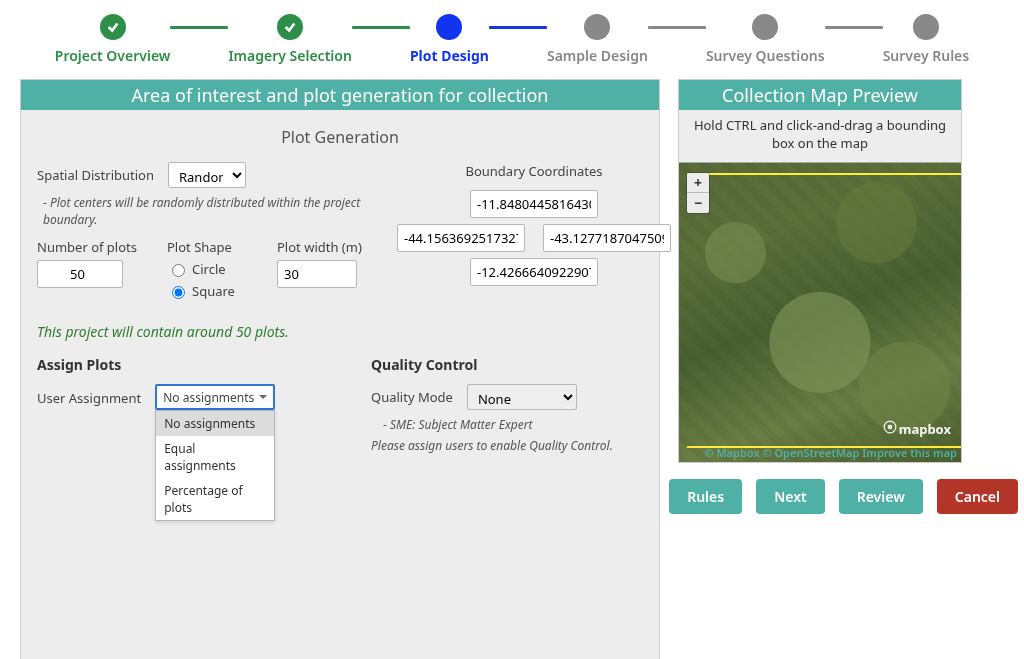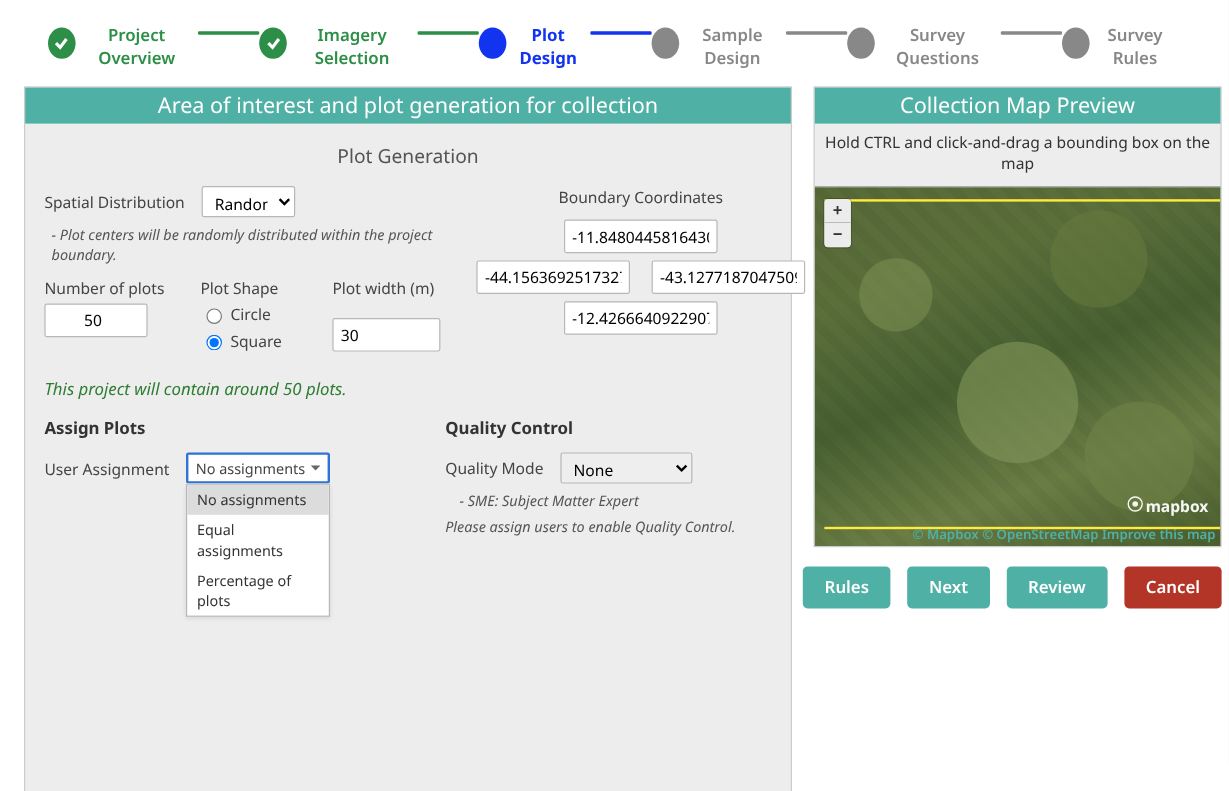--- a/index.html
+++ b/index.html
@@ -17,7 +17,7 @@
   body{margin:0;background:#fff;width:1024px;font-size:14px;color:#333;}
   
   .stepper{display:flex;align-items:flex-start;justify-content:center;gap:0px;padding:14px 40px 4px;color:var(--gray2);font-weight:600;}
-  .step{display:flex;flex-direction:row;align-items:center;text-align:center;min-width:70px;}
+  .step{display:flex;flex-direction:column;align-items:center;text-align:center;min-width:70px;}
   .circ{width:26px;height:26px;border-radius:50%;display:flex;align-items:center;justify-content:center;color:#fff;font-size:15px;font-weight:700;}
   .circ.done{background:var(--green);}
   .circ.active{background:var(--blue);}

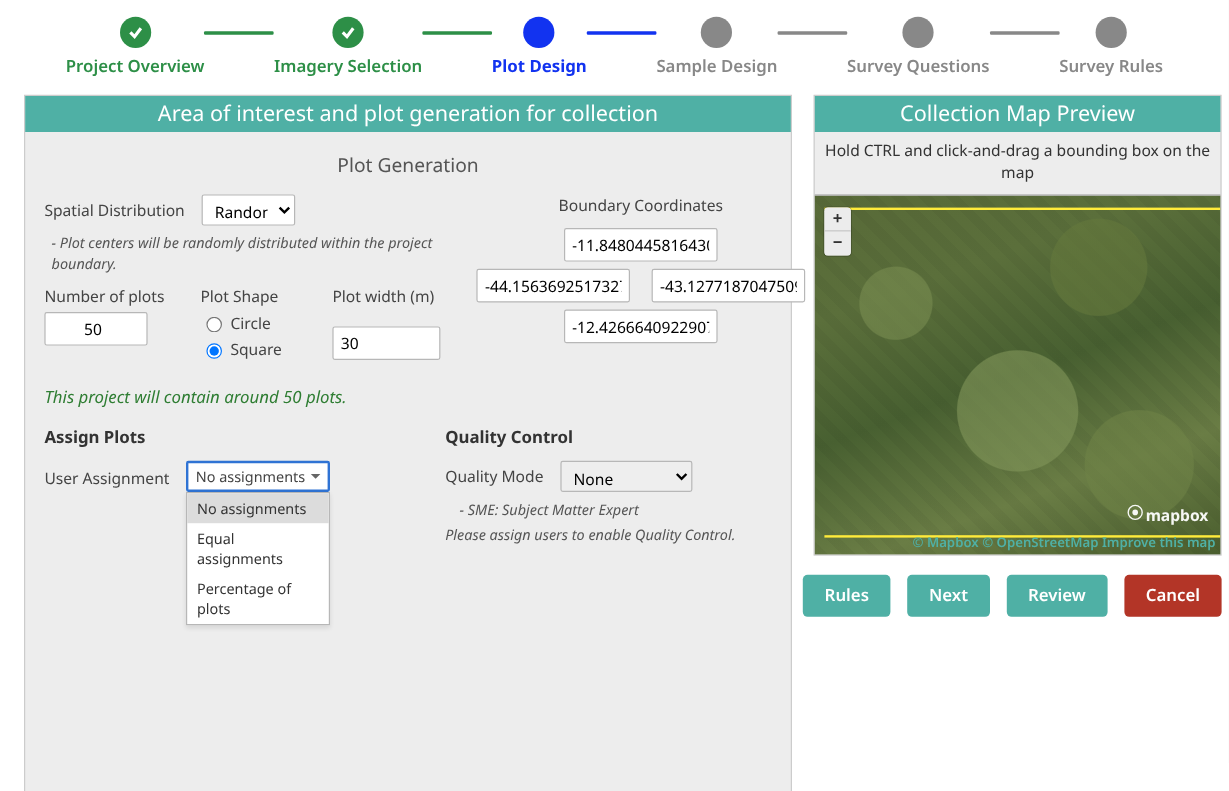--- a/index.html
+++ b/index.html
@@ -35,7 +35,7 @@
   .panel{border:1px solid #ccc;background:var(--lightgray);display:flex;flex-direction:column;}
   .panel-header{background:var(--teal);color:#fff;font-size:18px;text-align:center;padding:3px 0;}
   .left{flex:1 1 auto;width:640px;}
-  .right{width:340px;}
+  .right{width:284px;}
 
   .left-body{padding:10px 16px 16px;}
   .section-title{text-align:center;font-size:16px;color:#555;margin:6px 0 14px;}

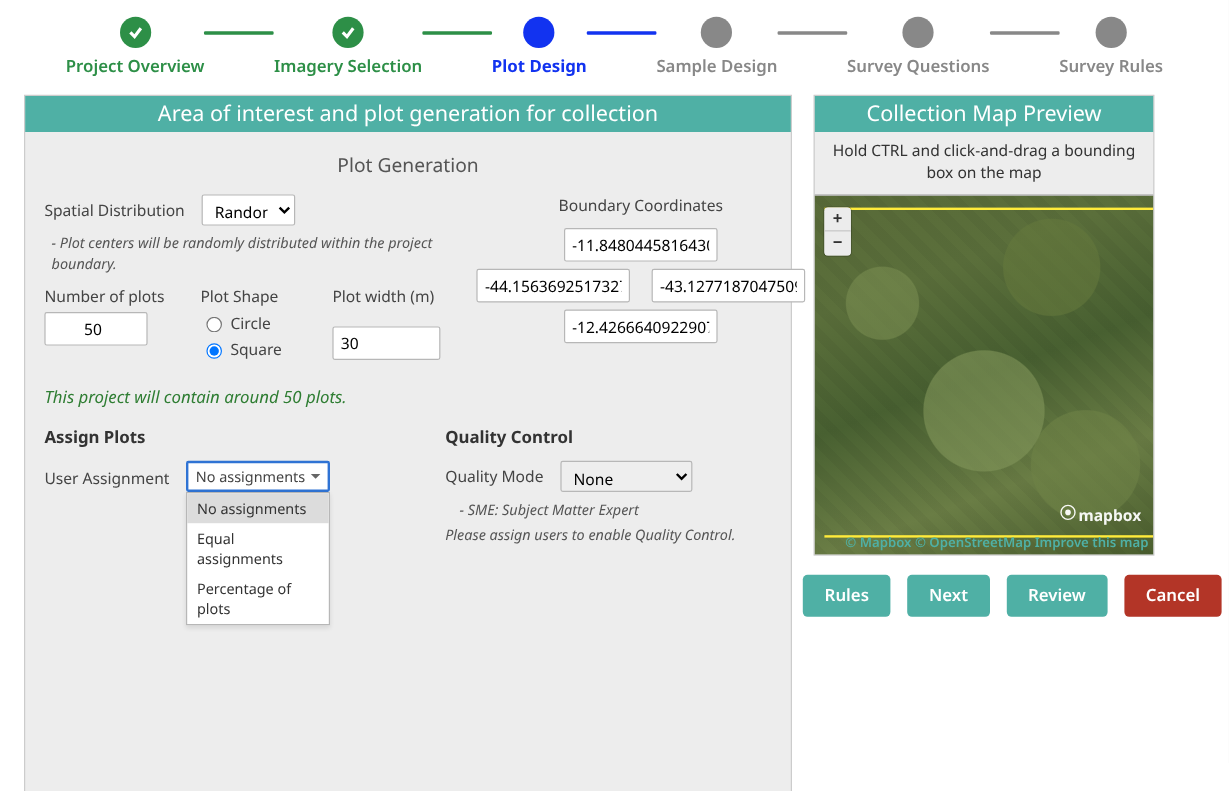--- a/index.html
+++ b/index.html
@@ -172,7 +172,7 @@
             </div>
             <div style="width:100px">
               <div class="field-label">Plot width (m)</div>
-              <input type="text" style="width: 90px; margin-top: 12px;" value="30">
+              <input type="text" style="width: 80px;" value="30">
             </div>
           </div>
         </div>

